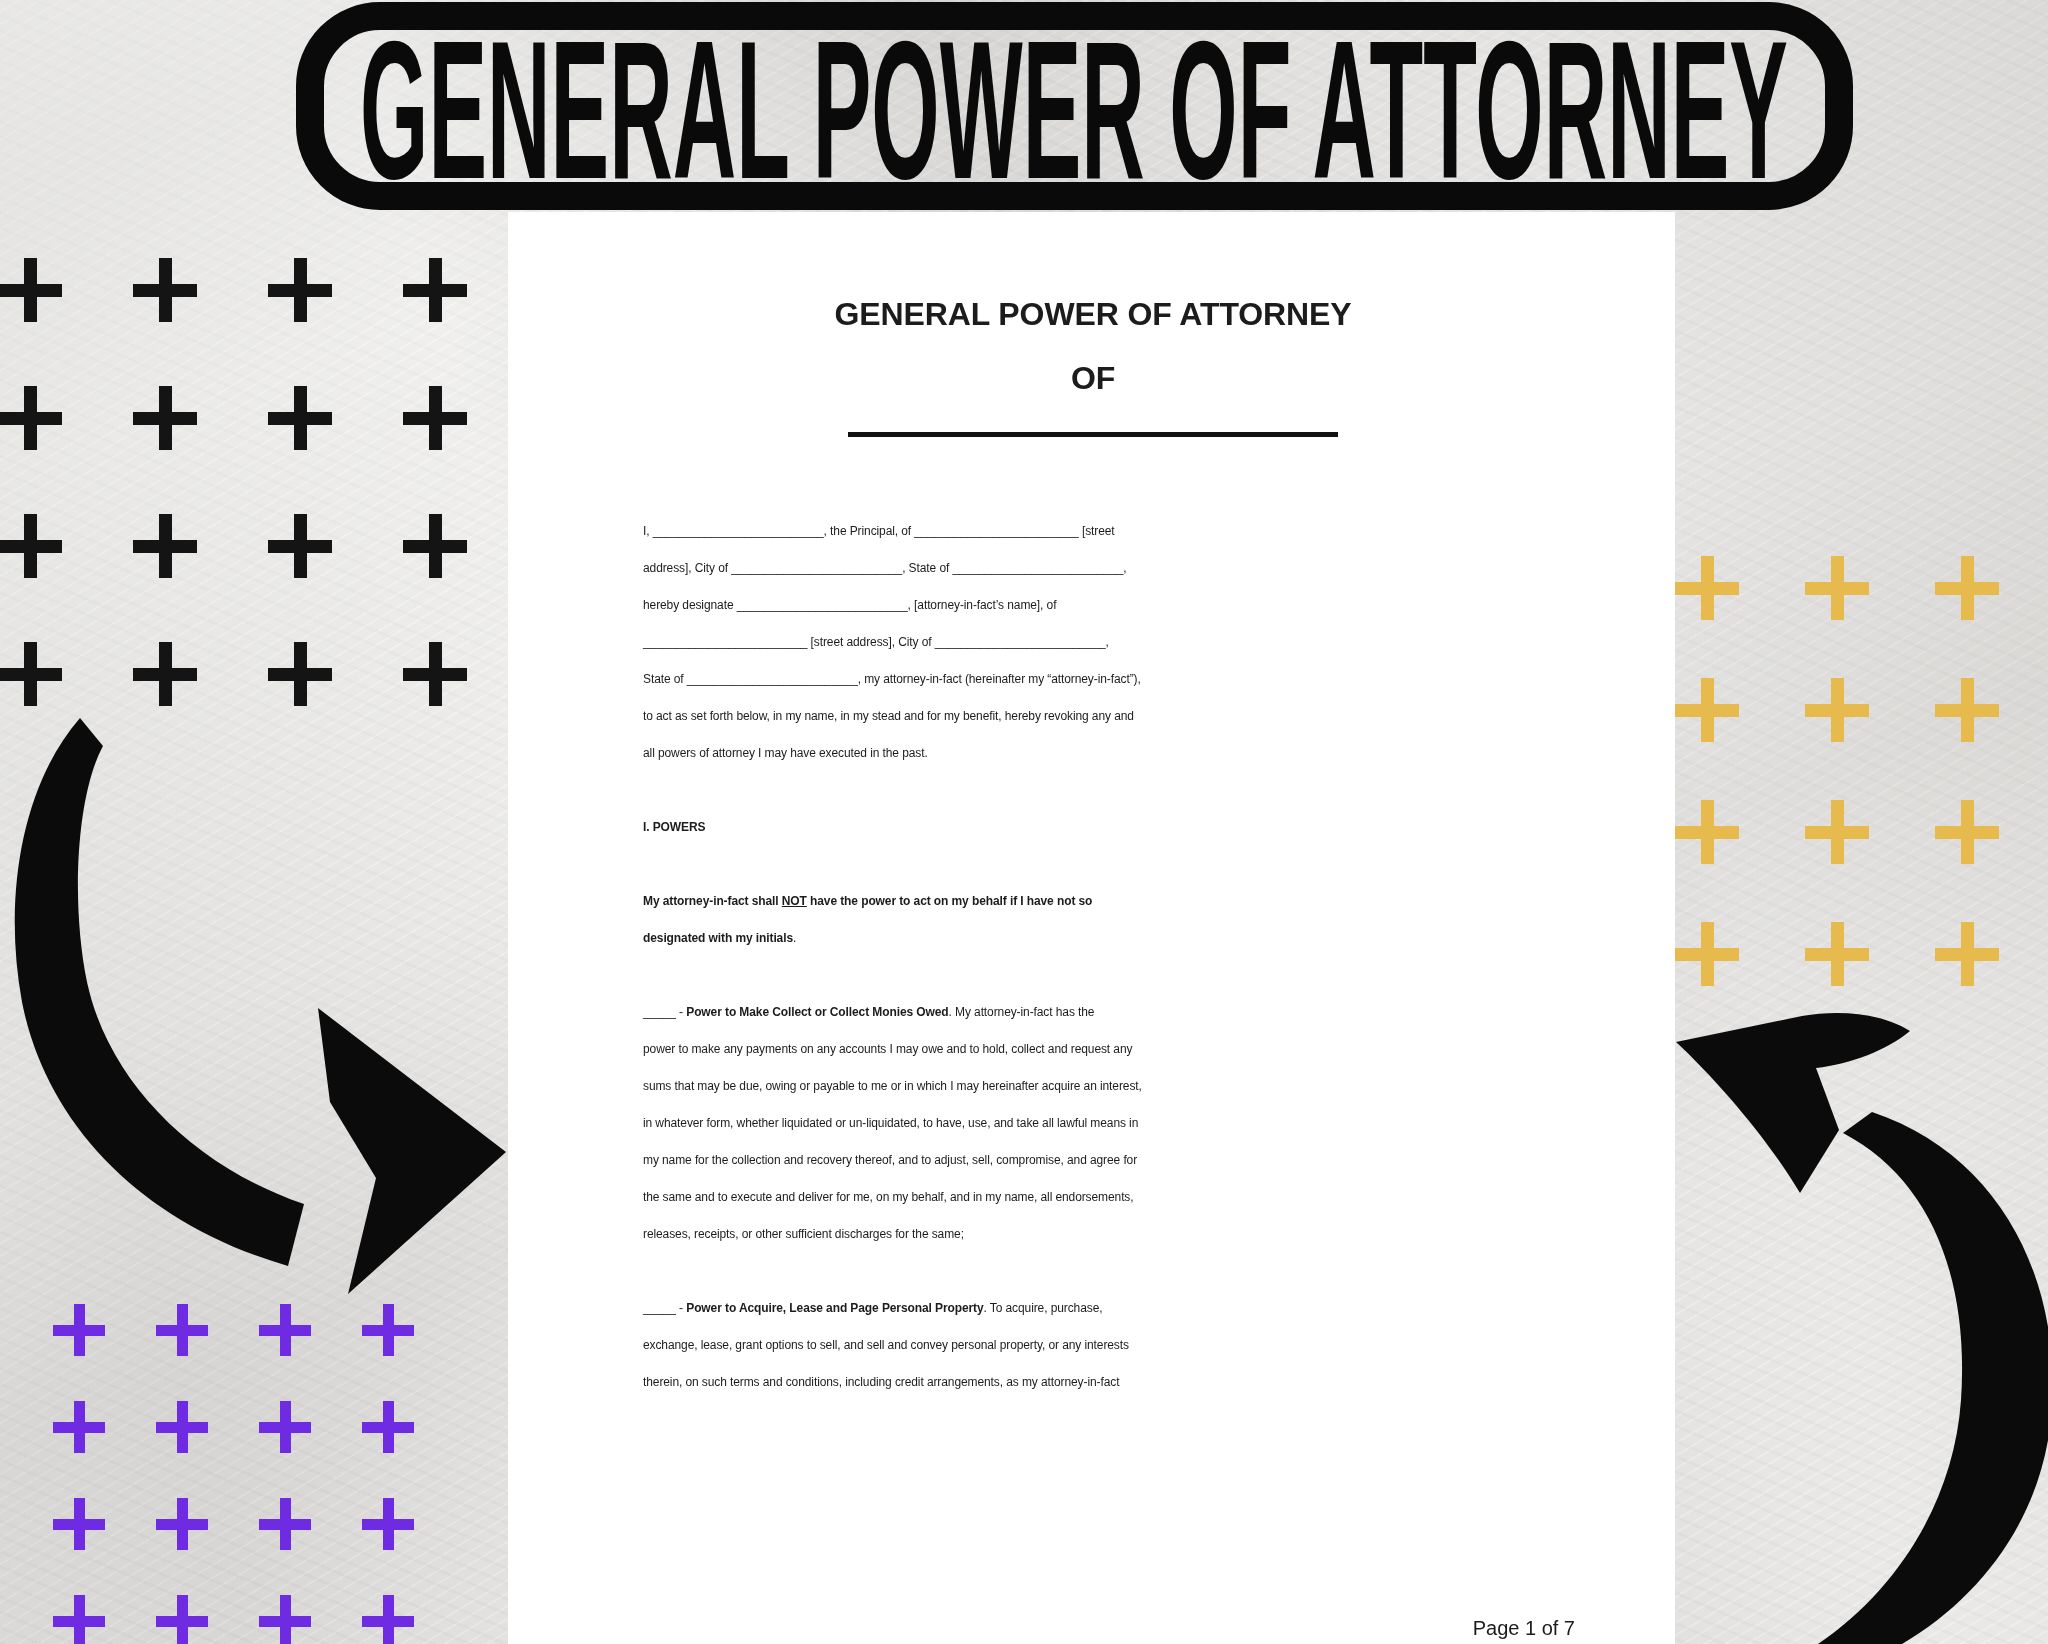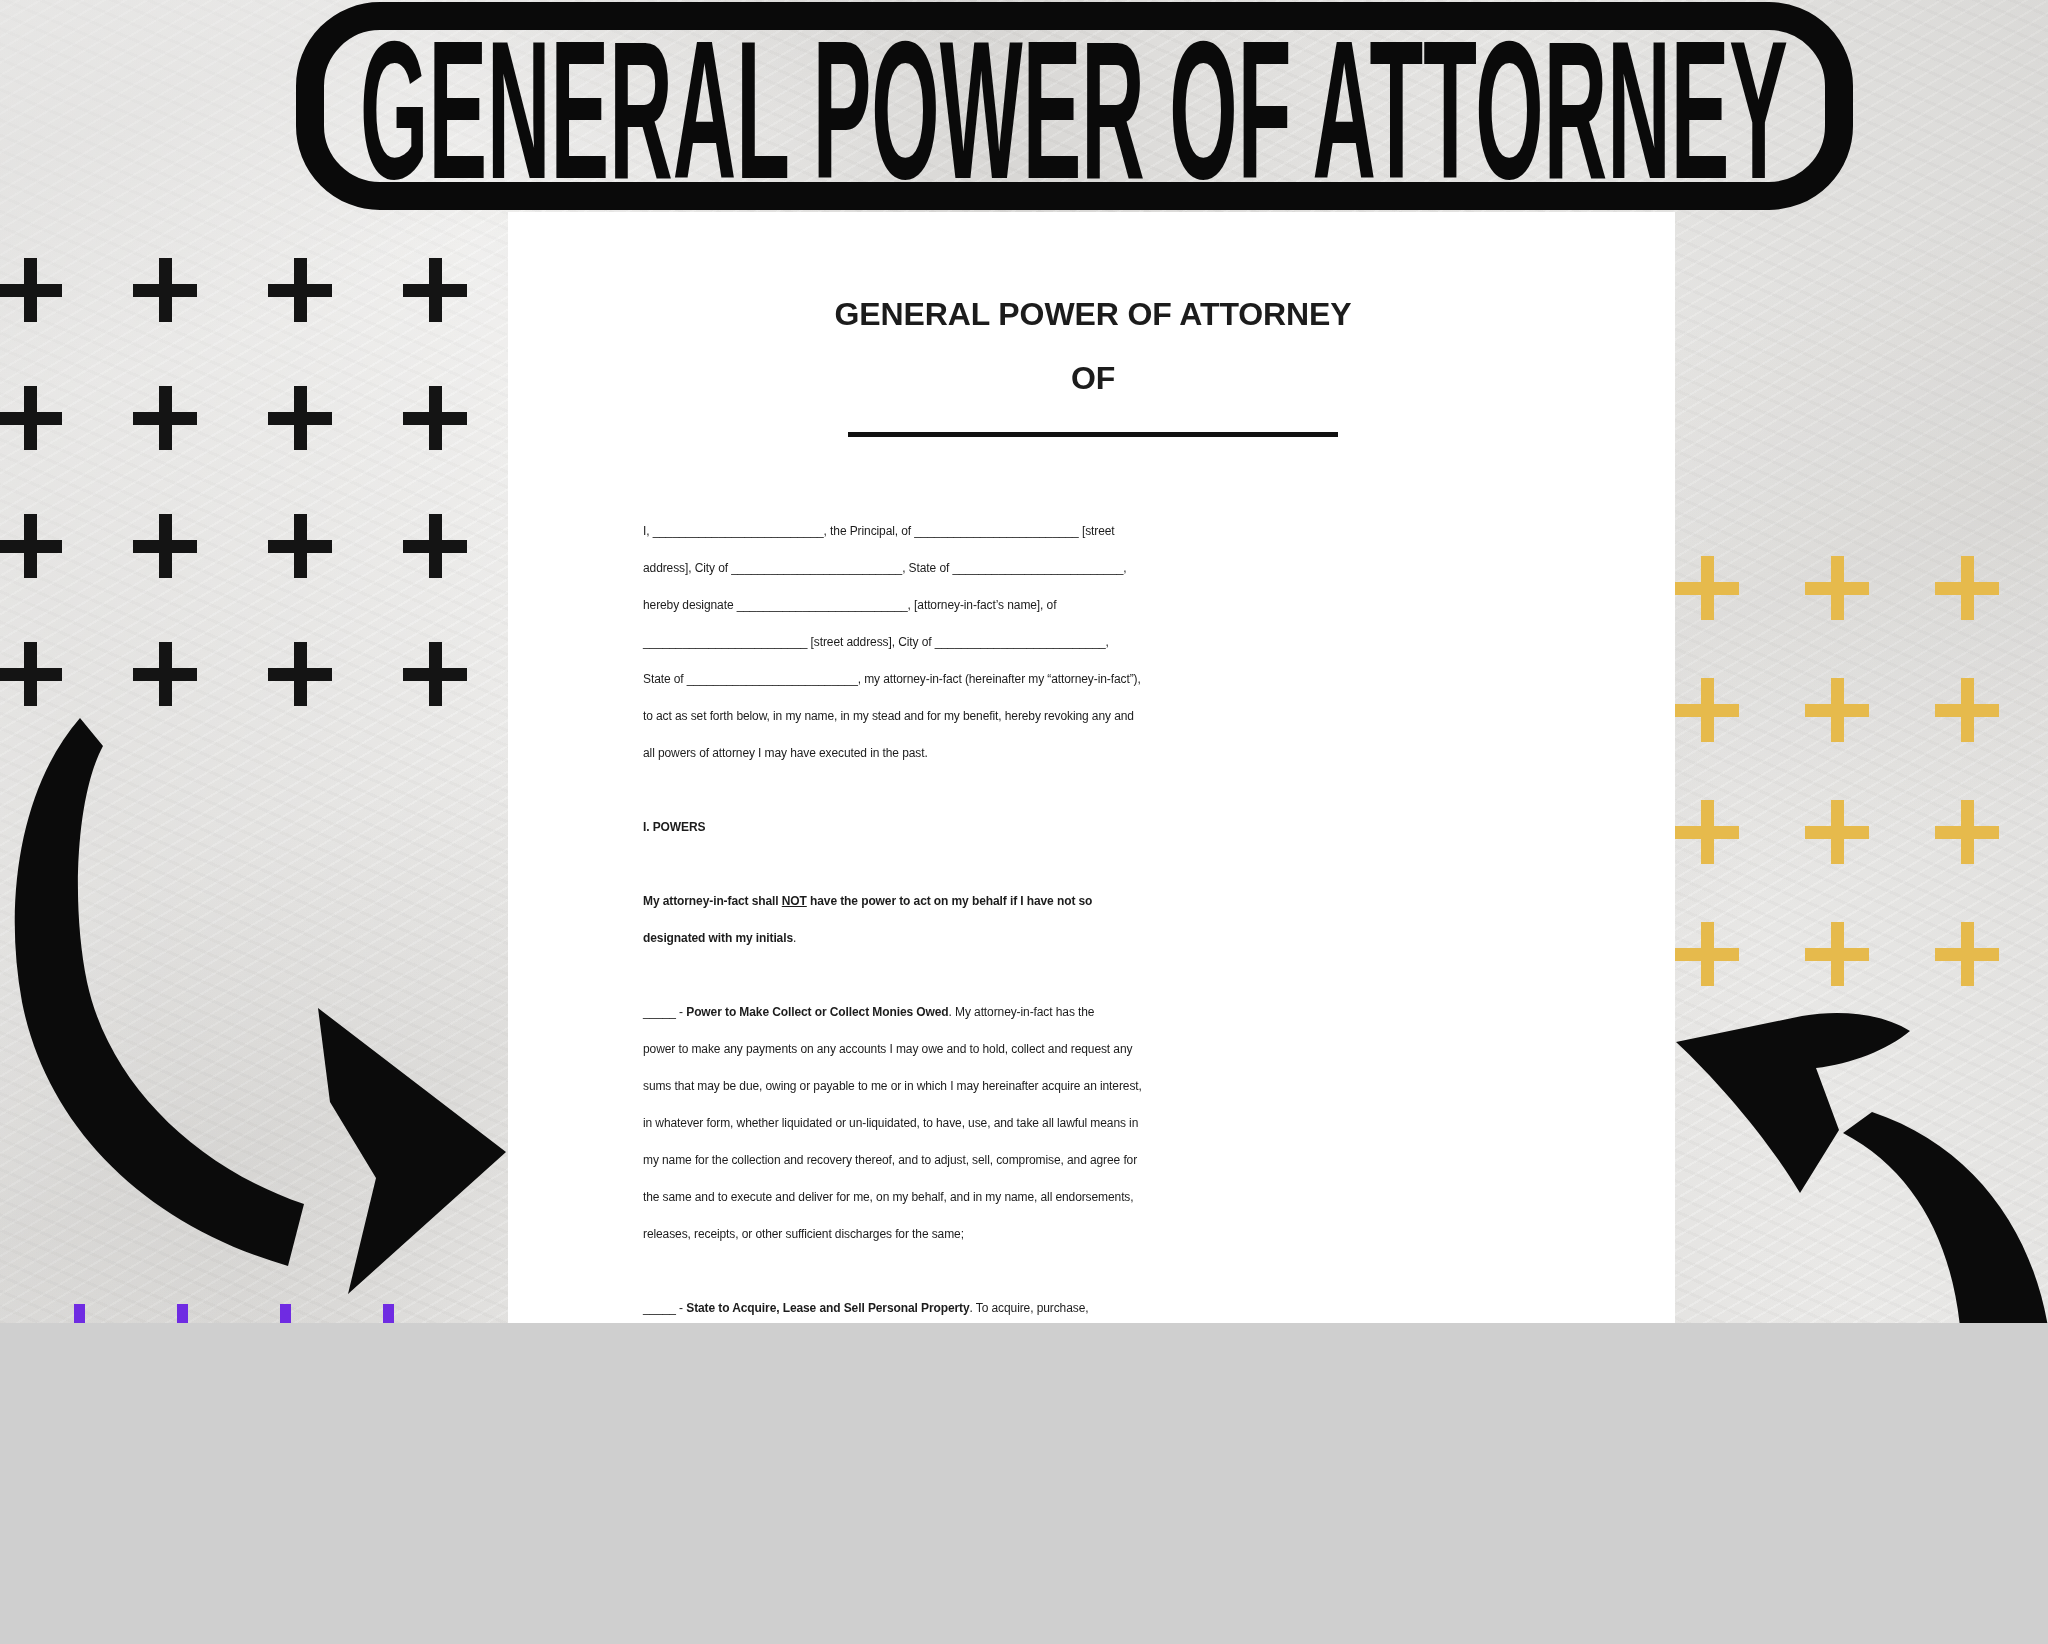--- a/index.html
+++ b/index.html
@@ -4,7 +4,7 @@
 <style>
   html,body{margin:0;padding:0;background:#cfcfcf;}
   .stage{
-    position:relative;width:2048px;height:1323px;overflow:hidden;
+    position:relative;width:2048px;height:1644px;overflow:hidden;
     font-family:"Liberation Sans",sans-serif;
     background-color:#e7e6e4;
     background-image:

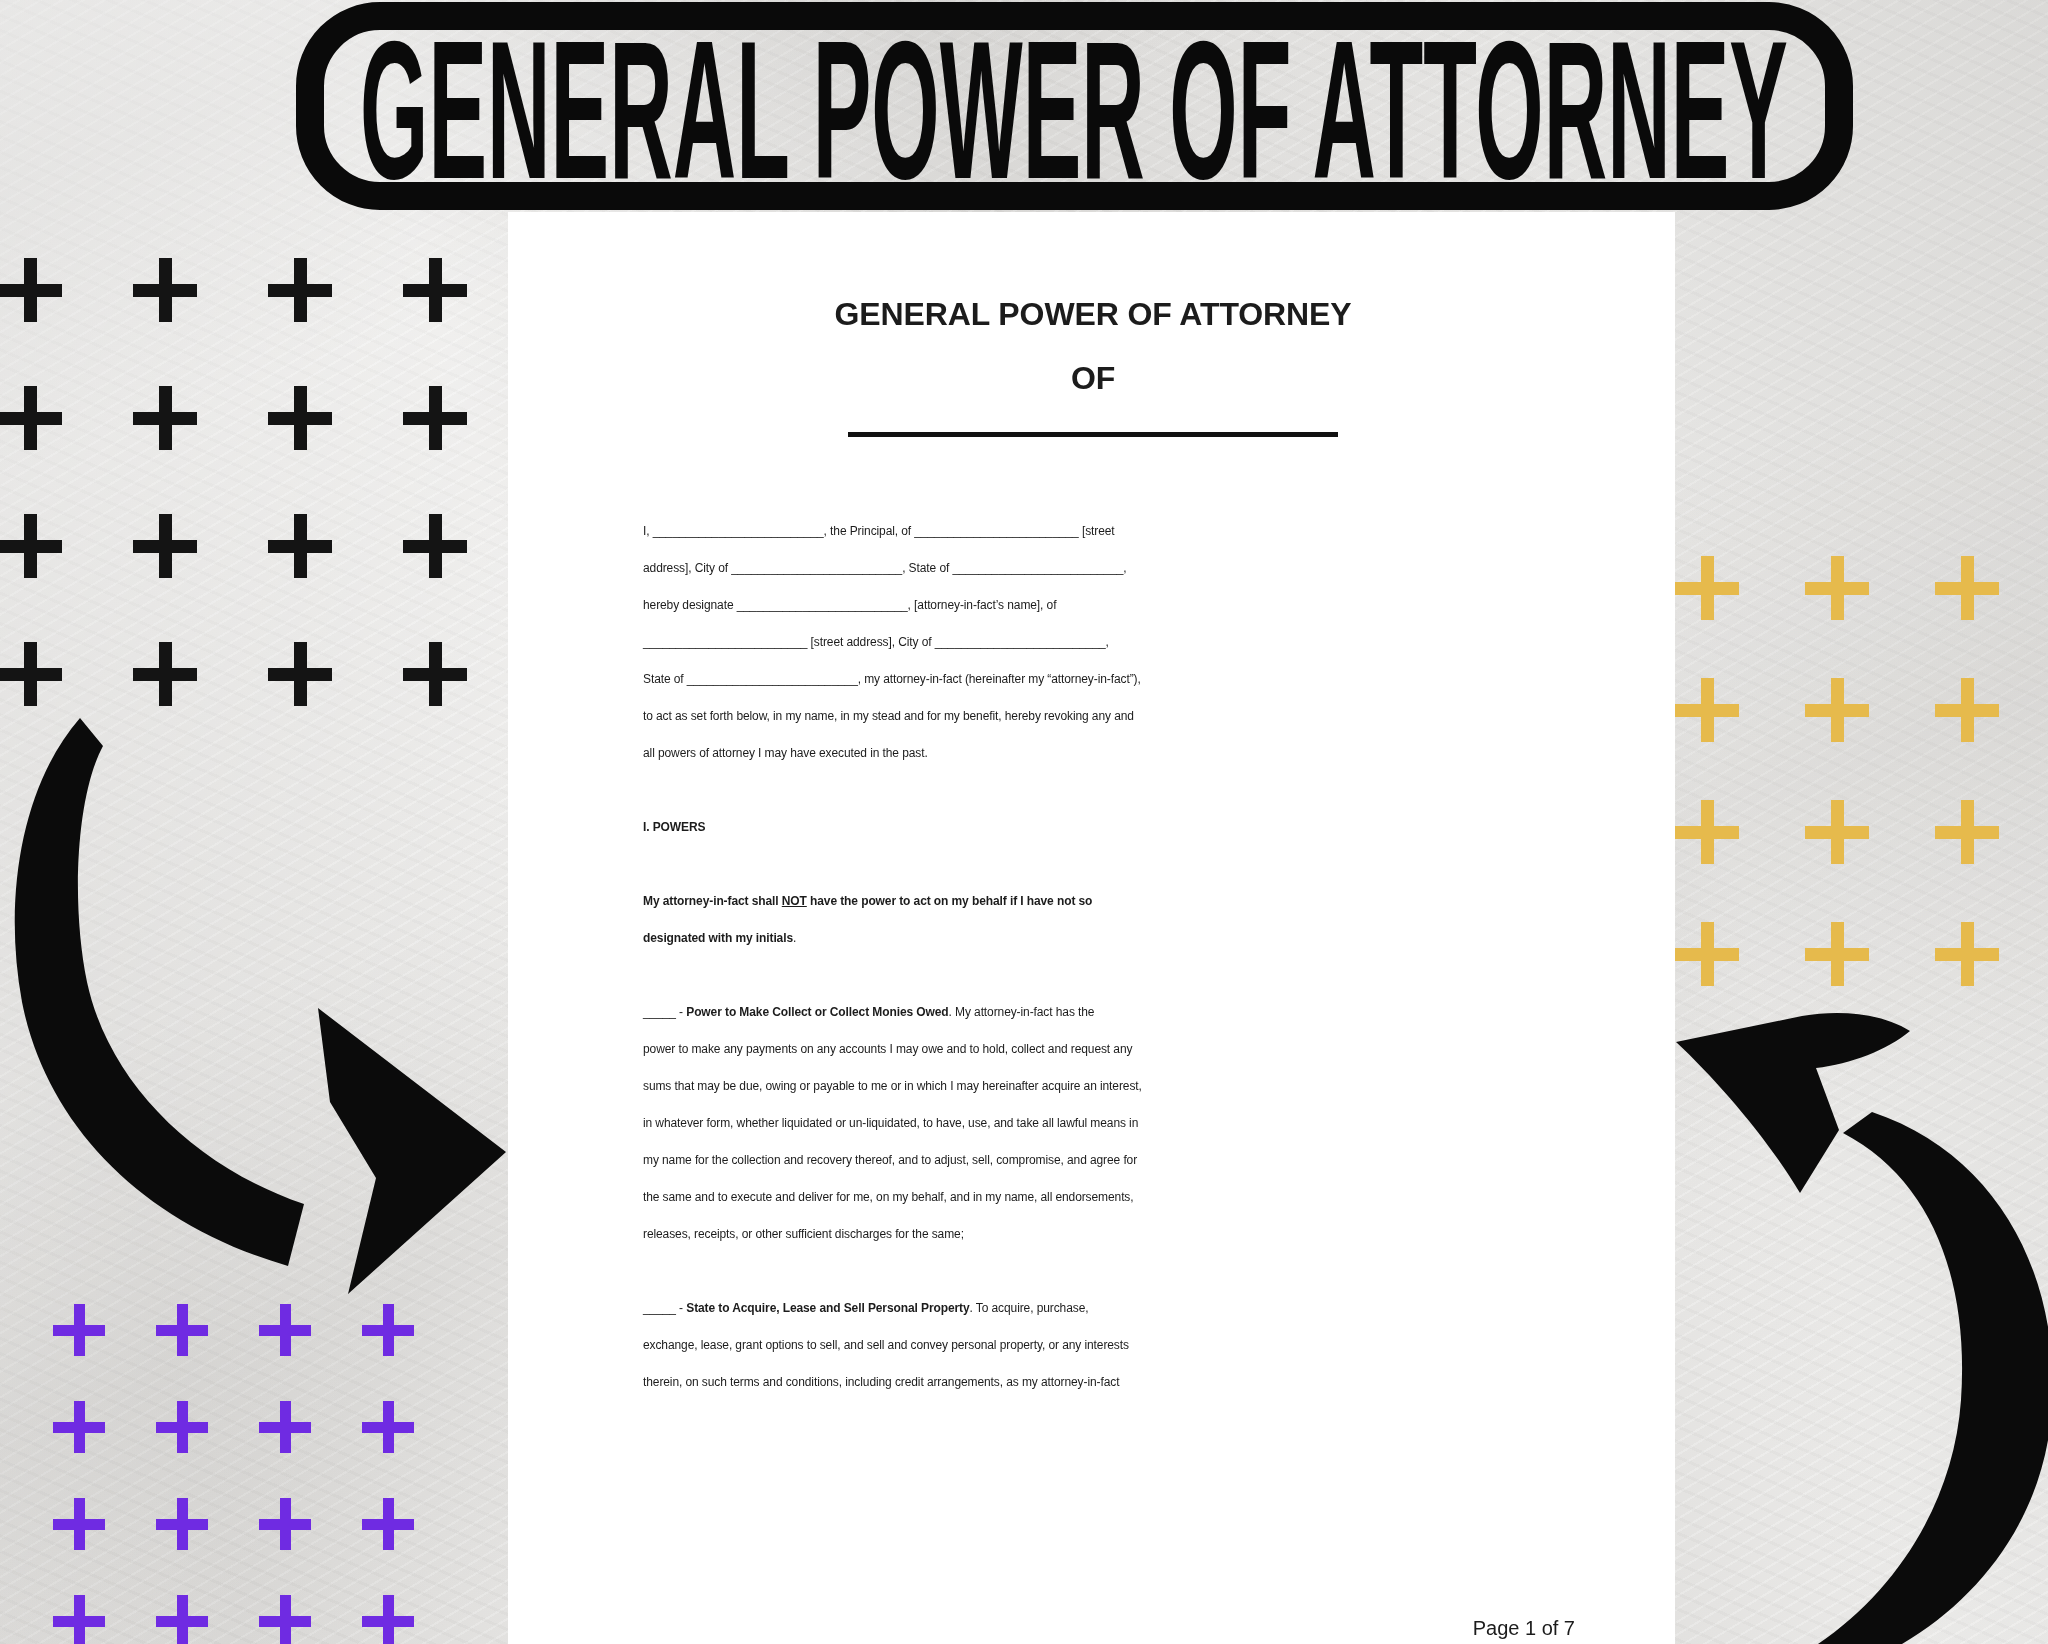--- a/index.html
+++ b/index.html
@@ -157,7 +157,7 @@
 the same and to execute and deliver for me, on my behalf, and in my name, all endorsements,
 releases, receipts, or other sufficient discharges for the same;</span></p>
 
-      <p class="para"><span>_____ - </span><span class="b">State to Acquire, Lease and Sell Personal Property</span><span>. To acquire, purchase,
+      <p class="para"><span>_____ - </span><span class="b">Power to Acquire, Lease and Page Personal Property</span><span>. To acquire, purchase,
 exchange, lease, grant options to sell, and sell and convey personal property, or any interests
 therein, on such terms and conditions, including credit arrangements, as my attorney-in-fact</span></p>
     </div>

